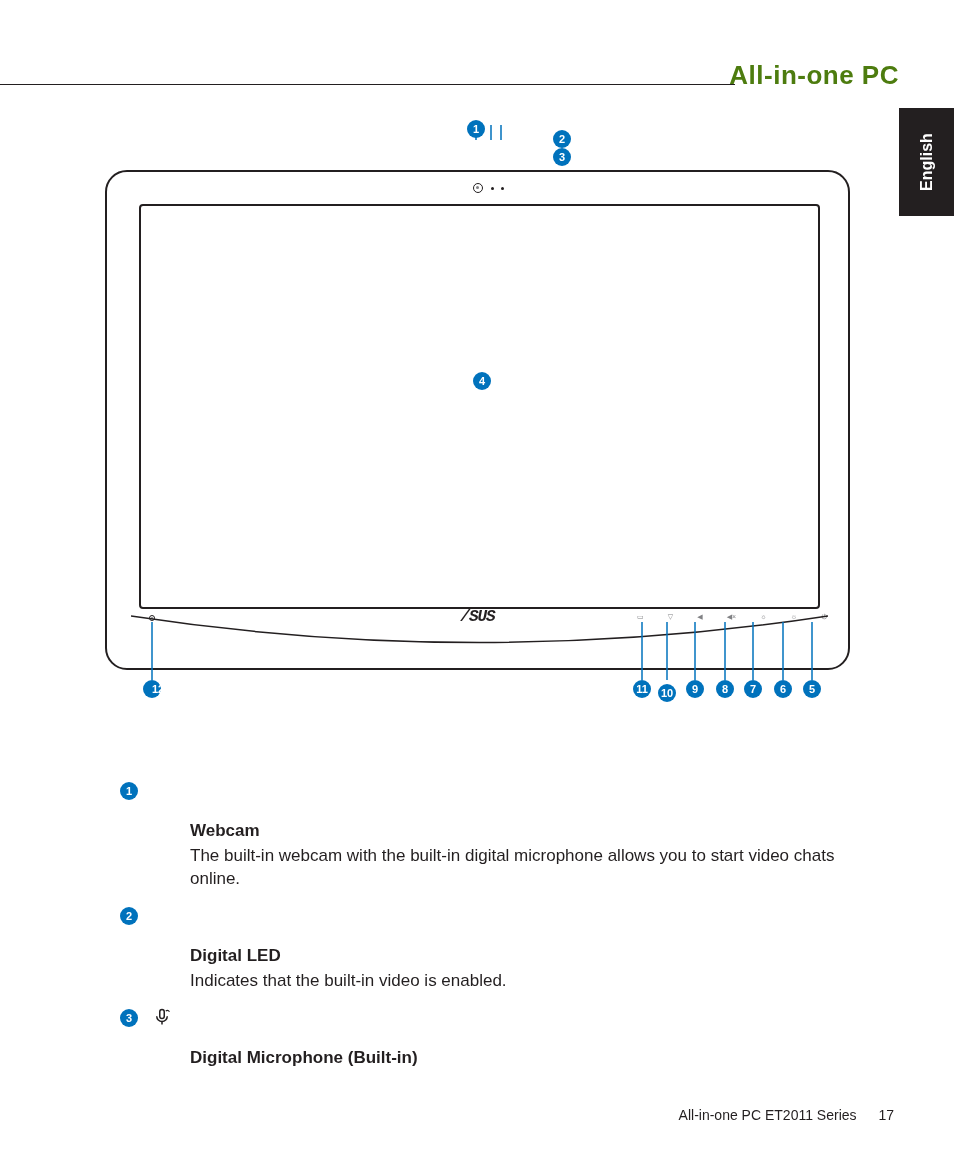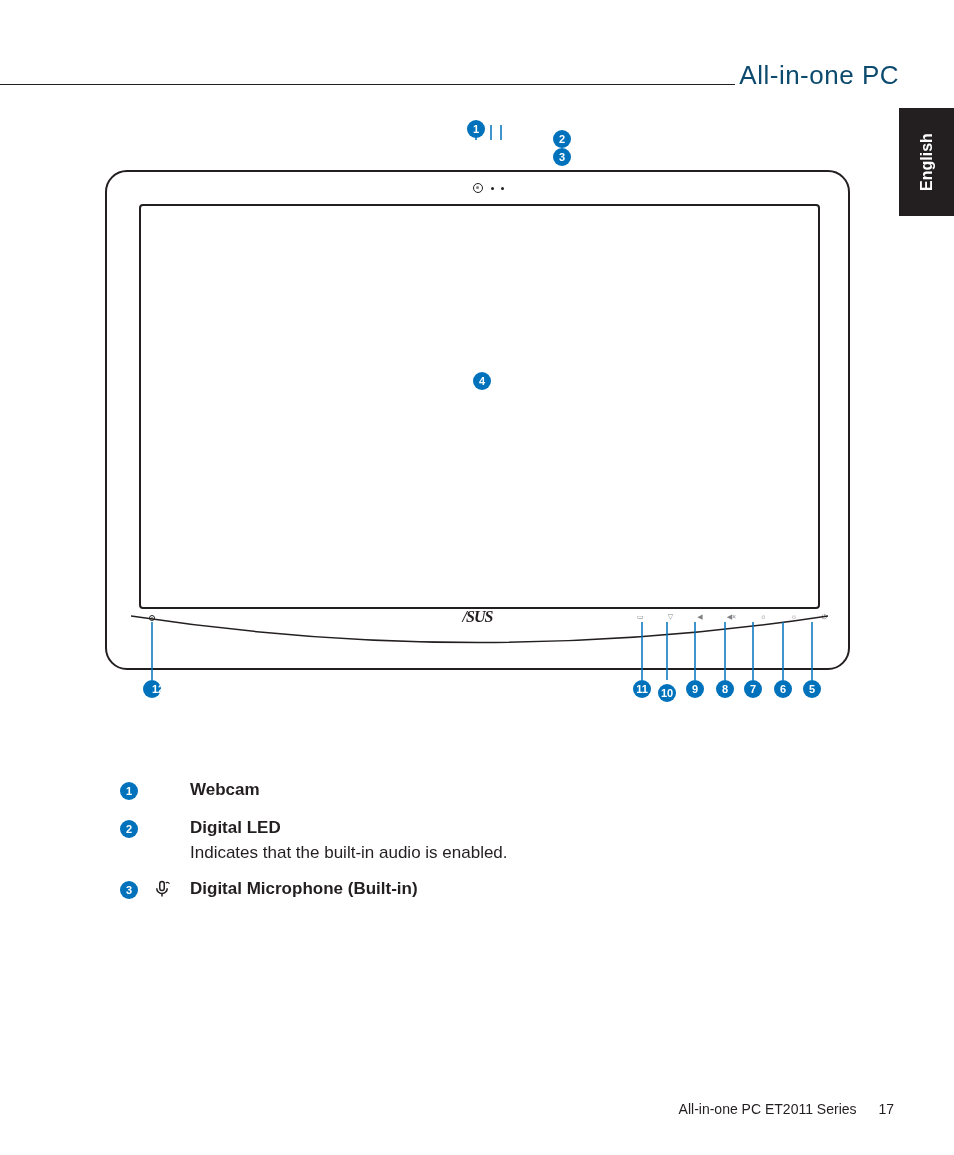--- a/index.html
+++ b/index.html
@@ -32,8 +32,8 @@
     right: 55px;
     top: -10px;
     font-size: 26px;
-    font-weight: 400;
-    color: #0c4a6e;
+    font-weight: 700;
+    color: #4d7c0f;
     letter-spacing: 0.5px;
   }
   

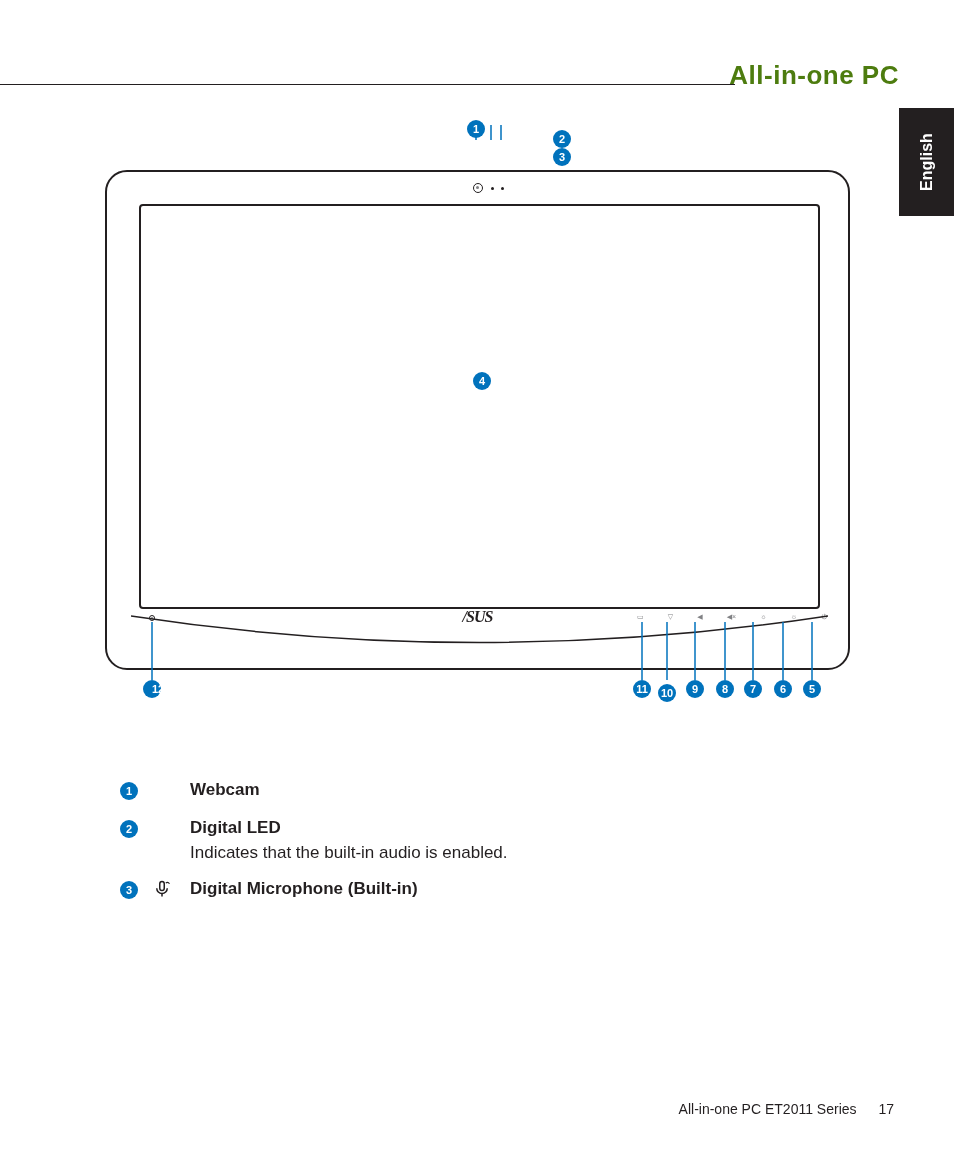--- a/index.html
+++ b/index.html
@@ -143,7 +143,7 @@
     bottom: 42px;
     left: 50%;
     transform: translateX(-50%);
-    font-family: Liberation Serif, serif;
+    font-family: Liberation Mono, monospace;
     font-weight: 900;
     font-size: 16px;
     font-style: italic;

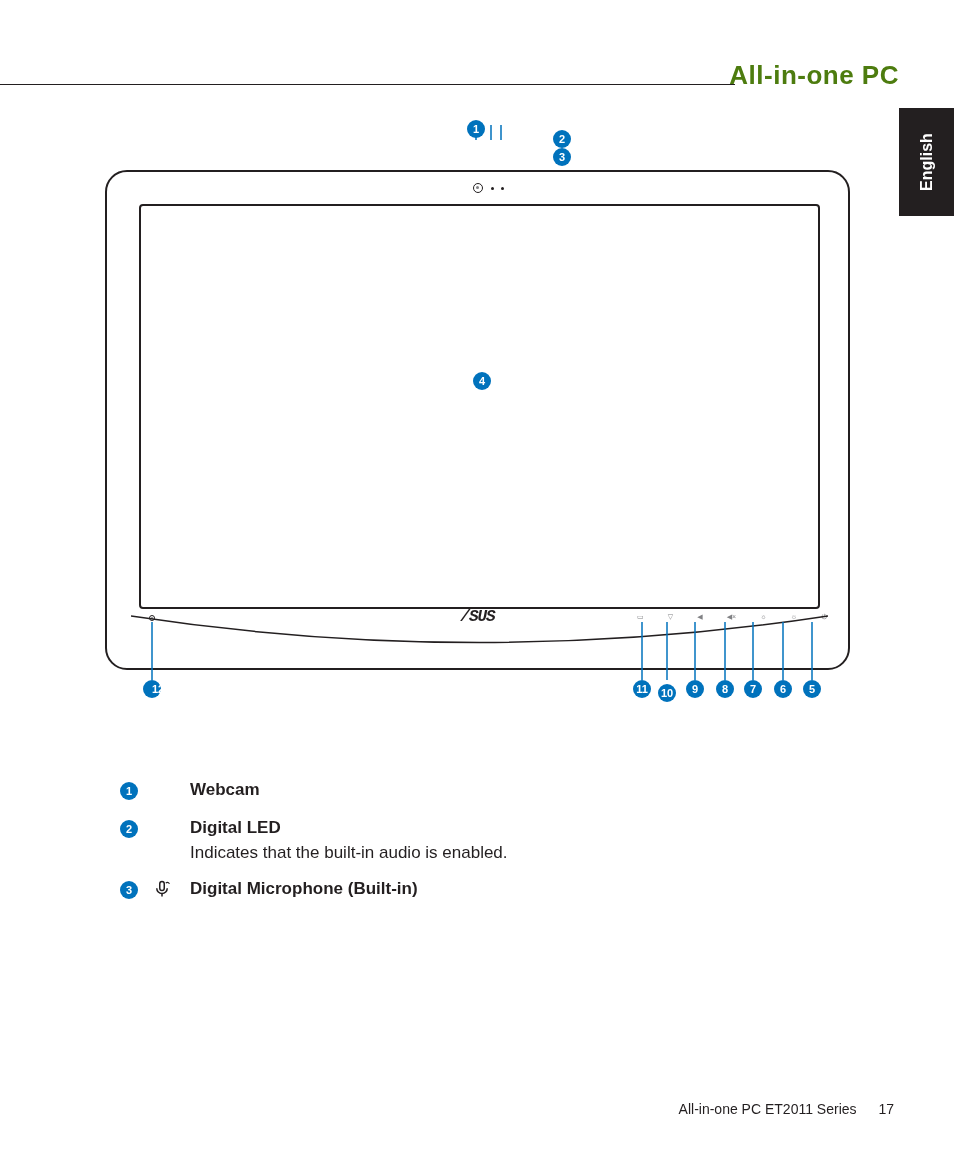--- a/index.html
+++ b/index.html
@@ -219,7 +219,7 @@
     color: #231f20;
   }
   .desc-icon.empty { flex: 0 0 22px; }
-  .desc-body { flex: 1; }
+  .desc-body { flex: 1; margin-top: 41px; }
   .desc-title {
     font-weight: 700;
     font-size: 17px;

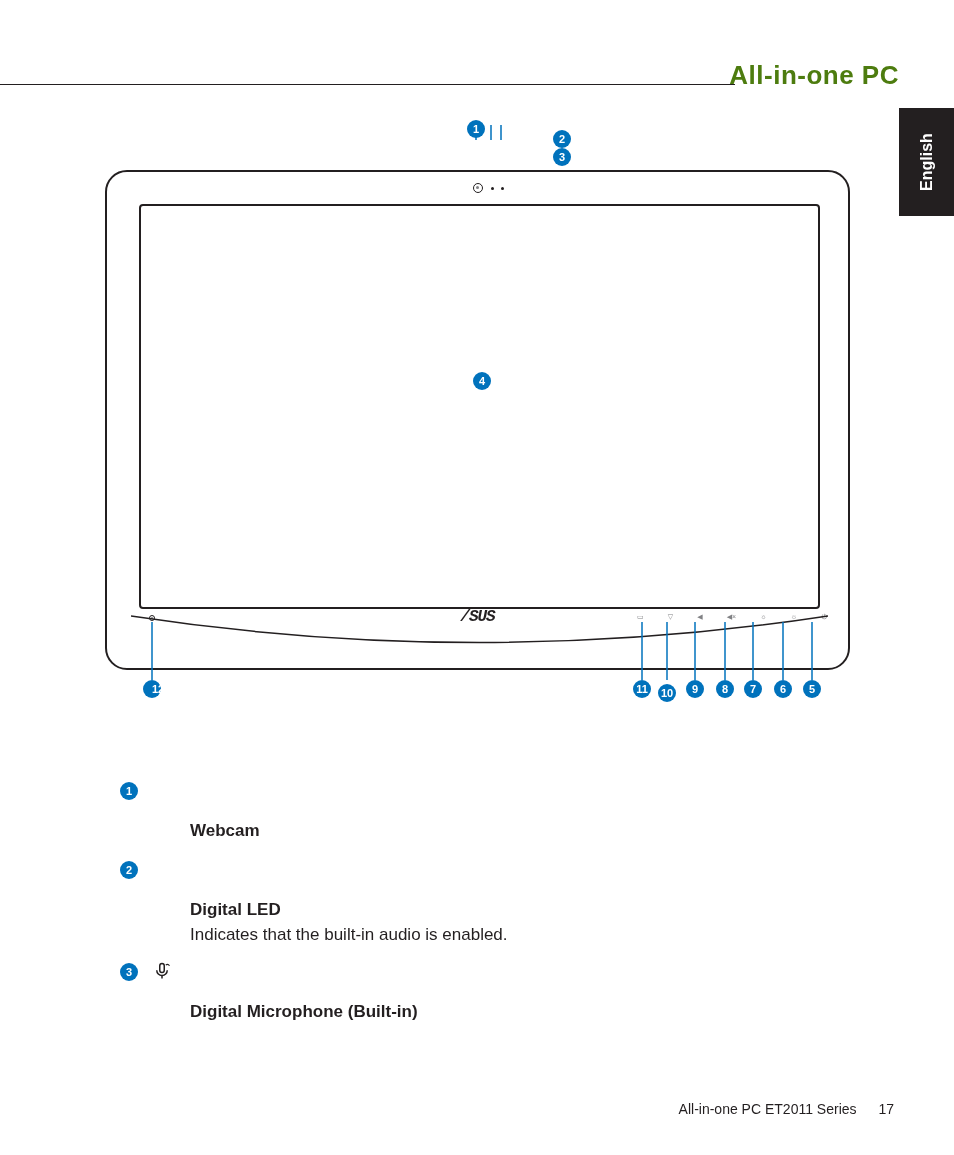--- a/index.html
+++ b/index.html
@@ -327,6 +327,7 @@
     <div class="desc-icon empty"></div>
     <div class="desc-body">
       <div class="desc-title">Webcam</div>
+      <div class="desc-text">The built-in webcam with the built-in digital microphone allows you to start video chats online.</div>
     </div>
   </div>
 

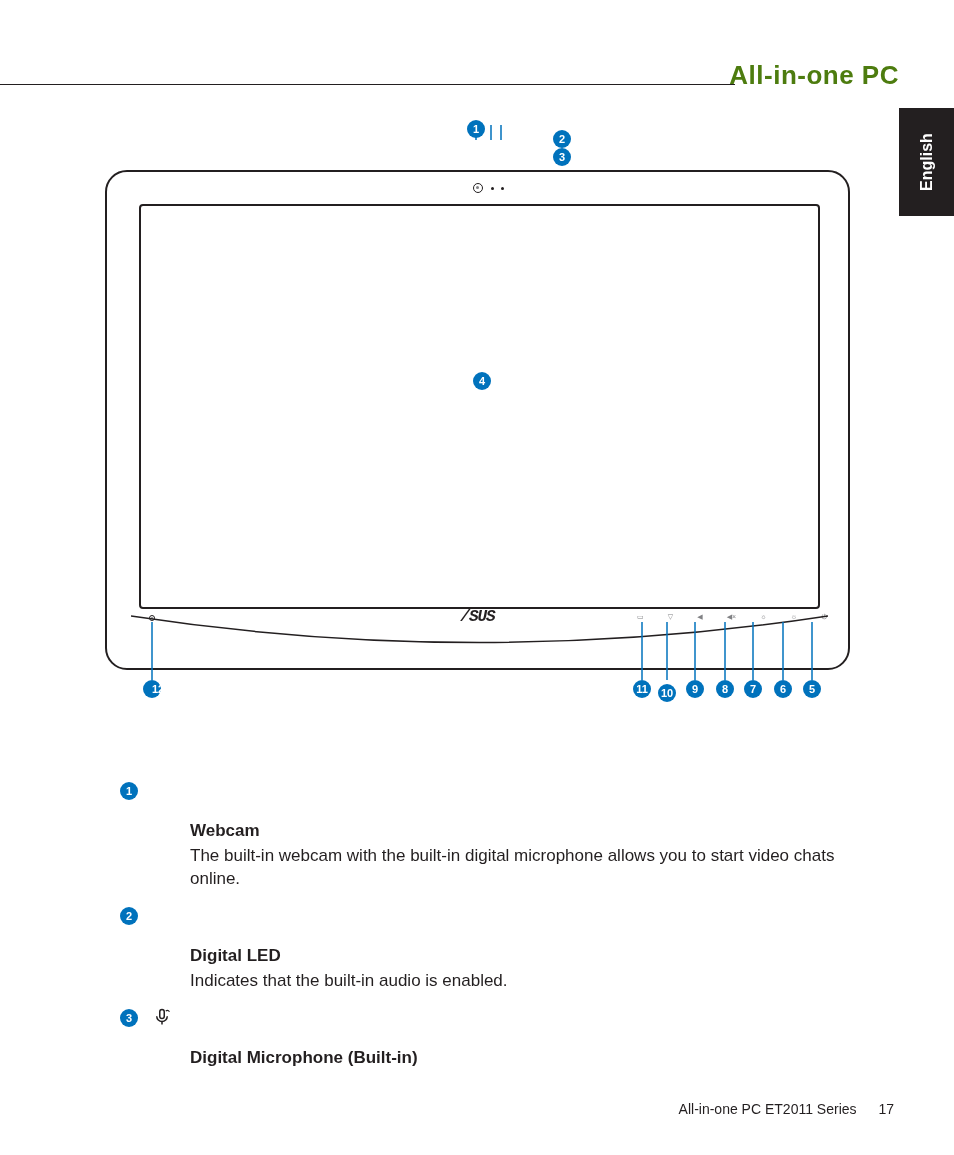--- a/index.html
+++ b/index.html
@@ -336,7 +336,7 @@
     <div class="desc-icon empty"></div>
     <div class="desc-body">
       <div class="desc-title">Digital LED</div>
-      <div class="desc-text">Indicates that the built-in audio is enabled.</div>
+      <div class="desc-text">Indicates that the built-in video is enabled.</div>
     </div>
   </div>
 

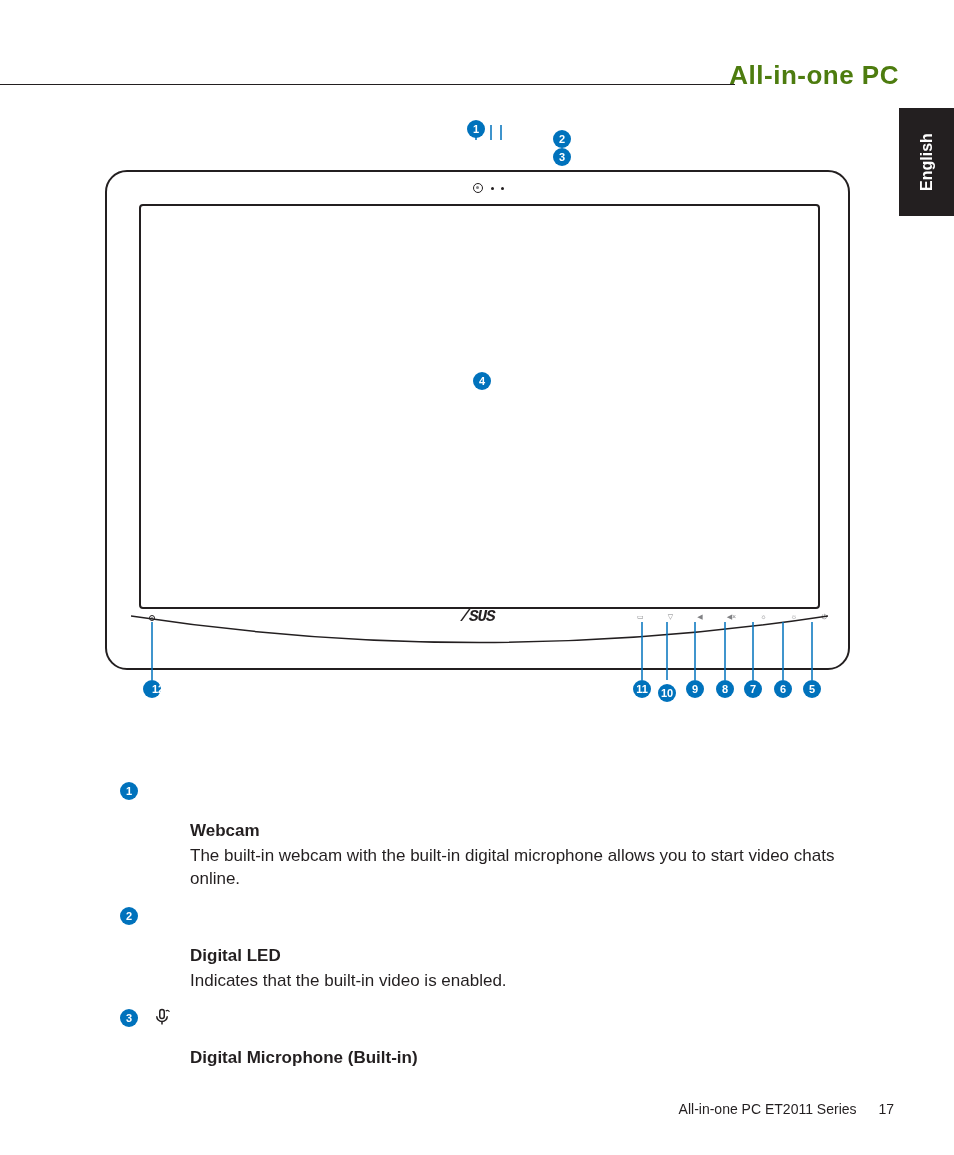--- a/index.html
+++ b/index.html
@@ -234,7 +234,7 @@
   .footer {
     position: absolute;
     right: 60px;
-    bottom: 38px;
+    bottom: 32px;
     font-size: 14px;
     color: #231f20;
   }

